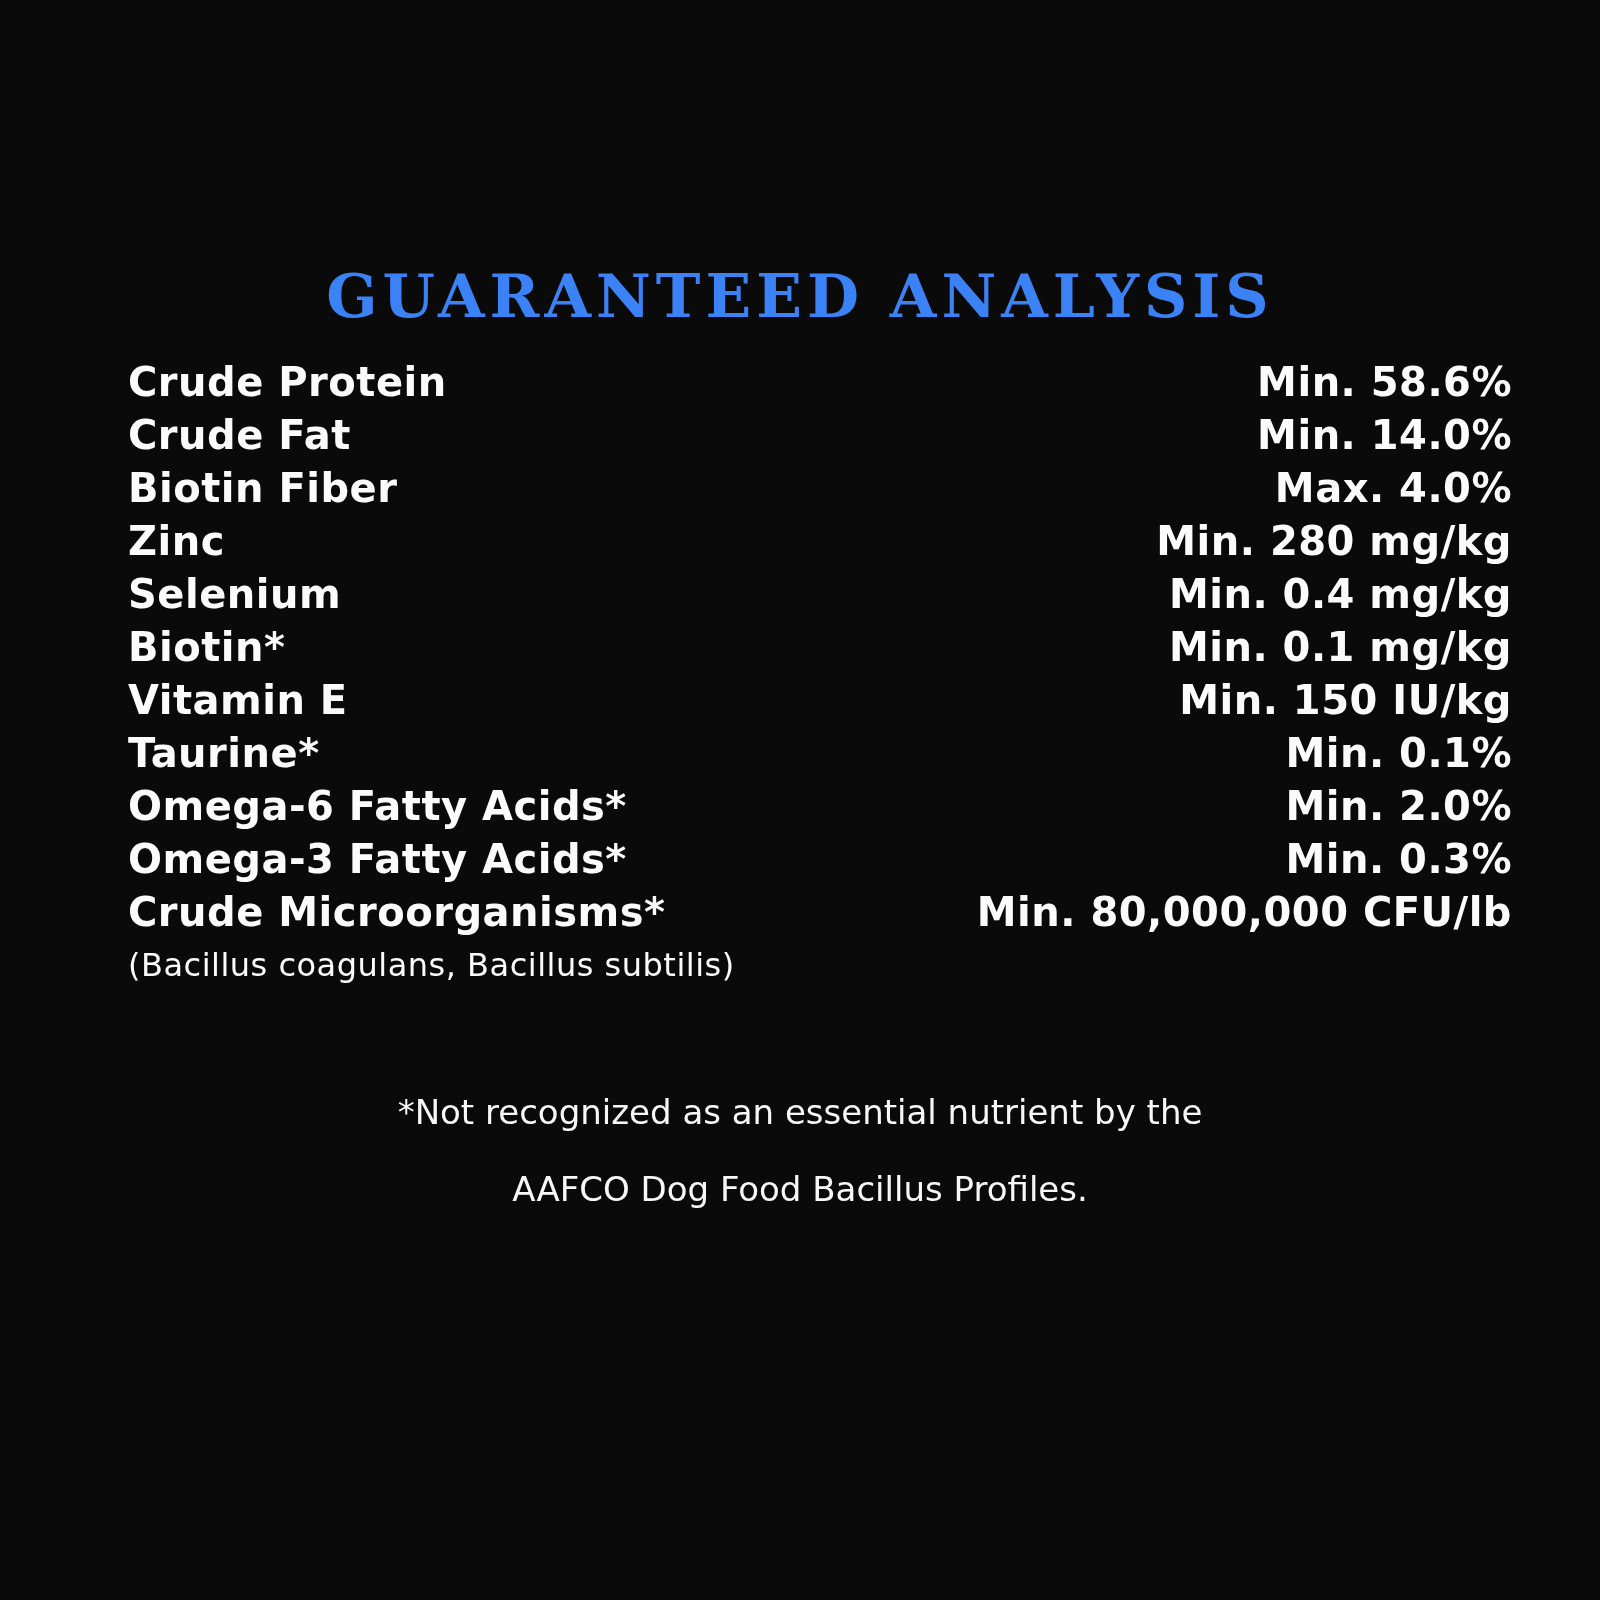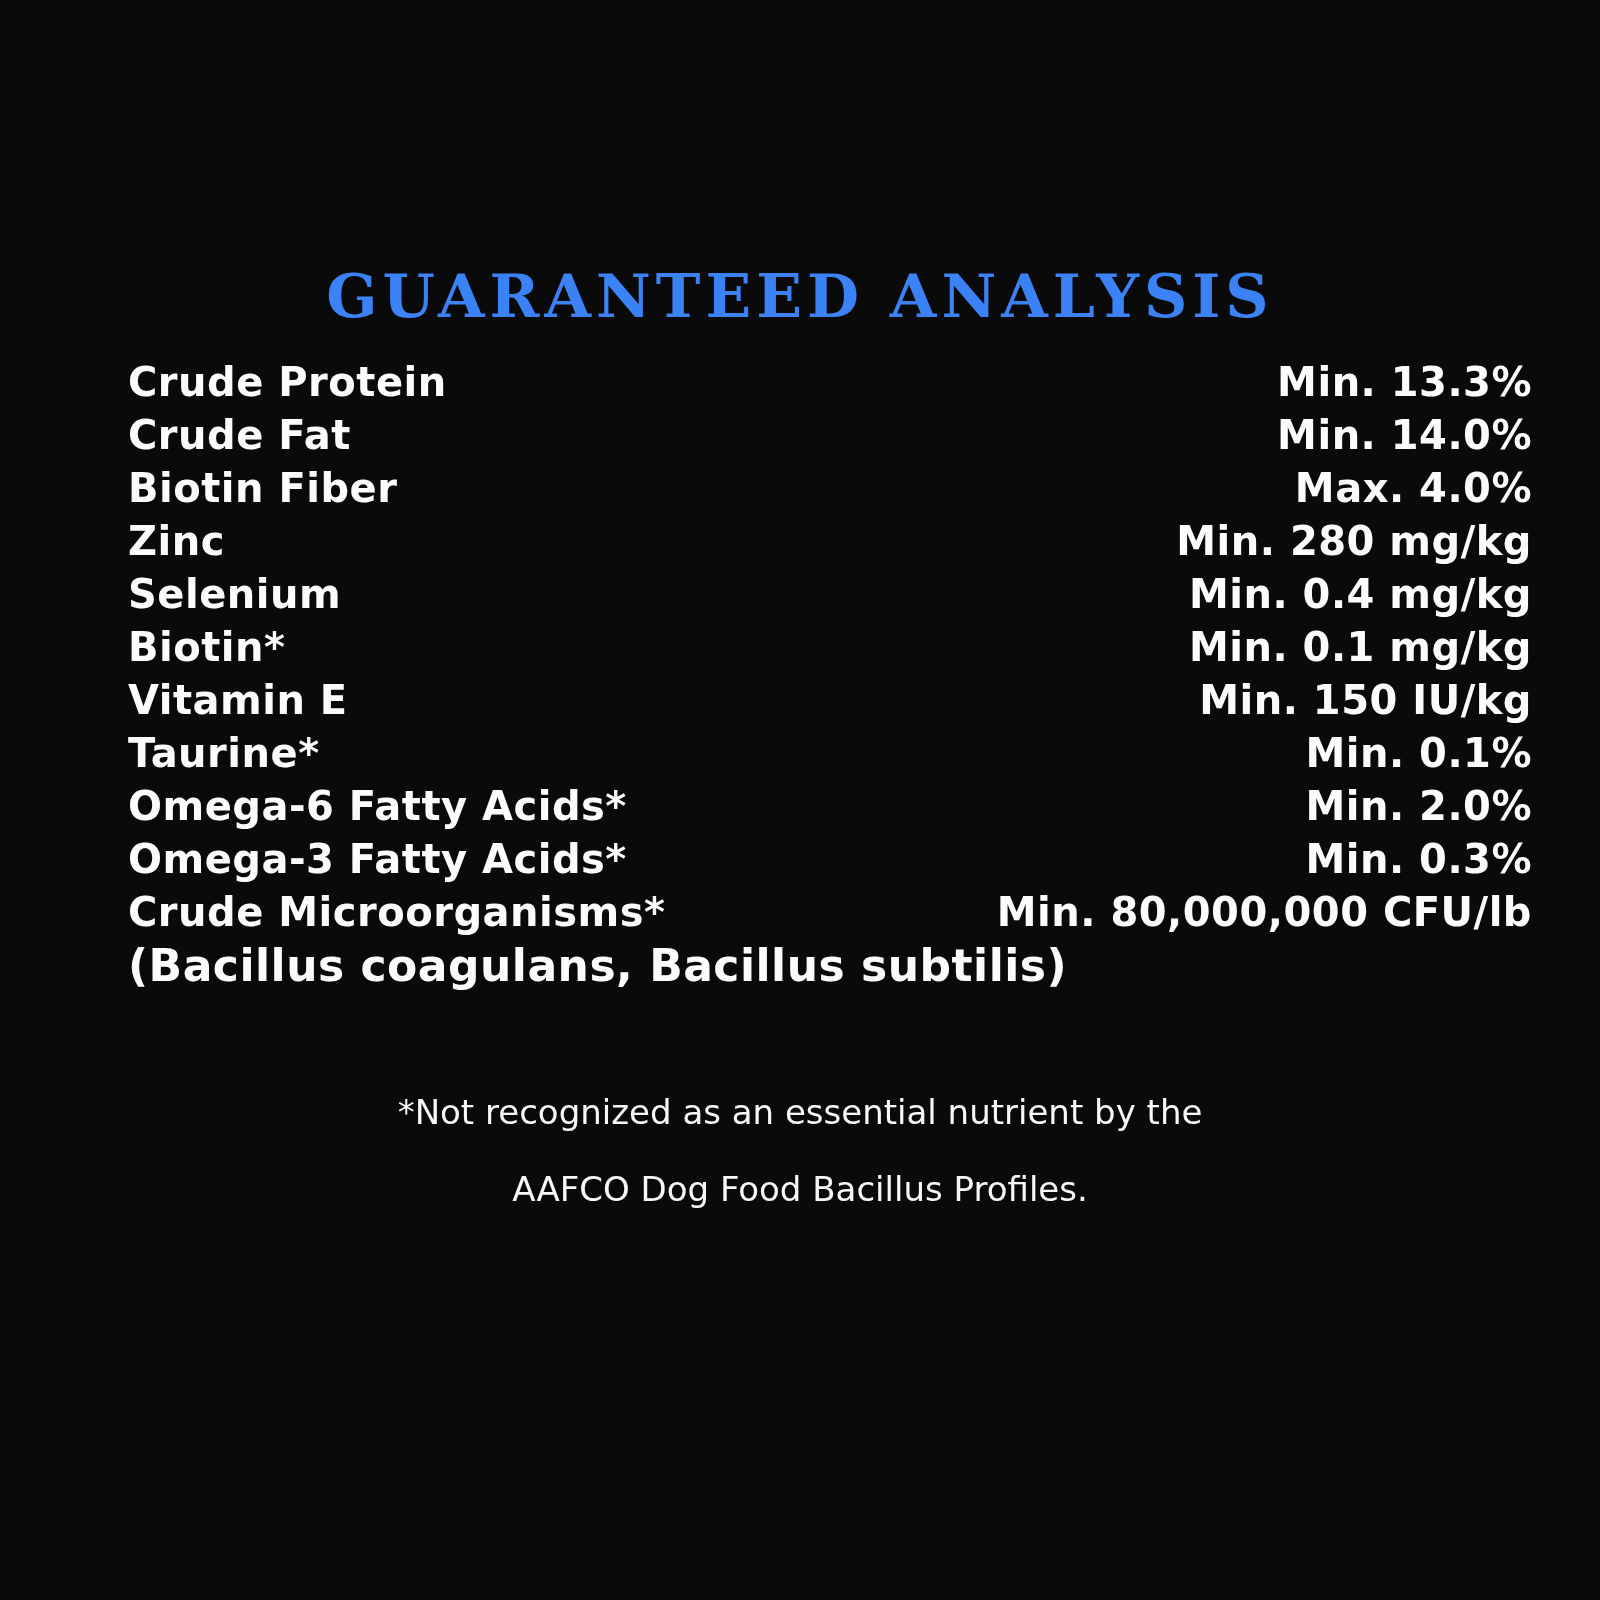--- a/index.html
+++ b/index.html
@@ -34,7 +34,7 @@
   }
   .rows {
     margin-left: 128px;
-    margin-right: 68px;
+    margin-right: 88px;
   }
   .row {
     display: flex;

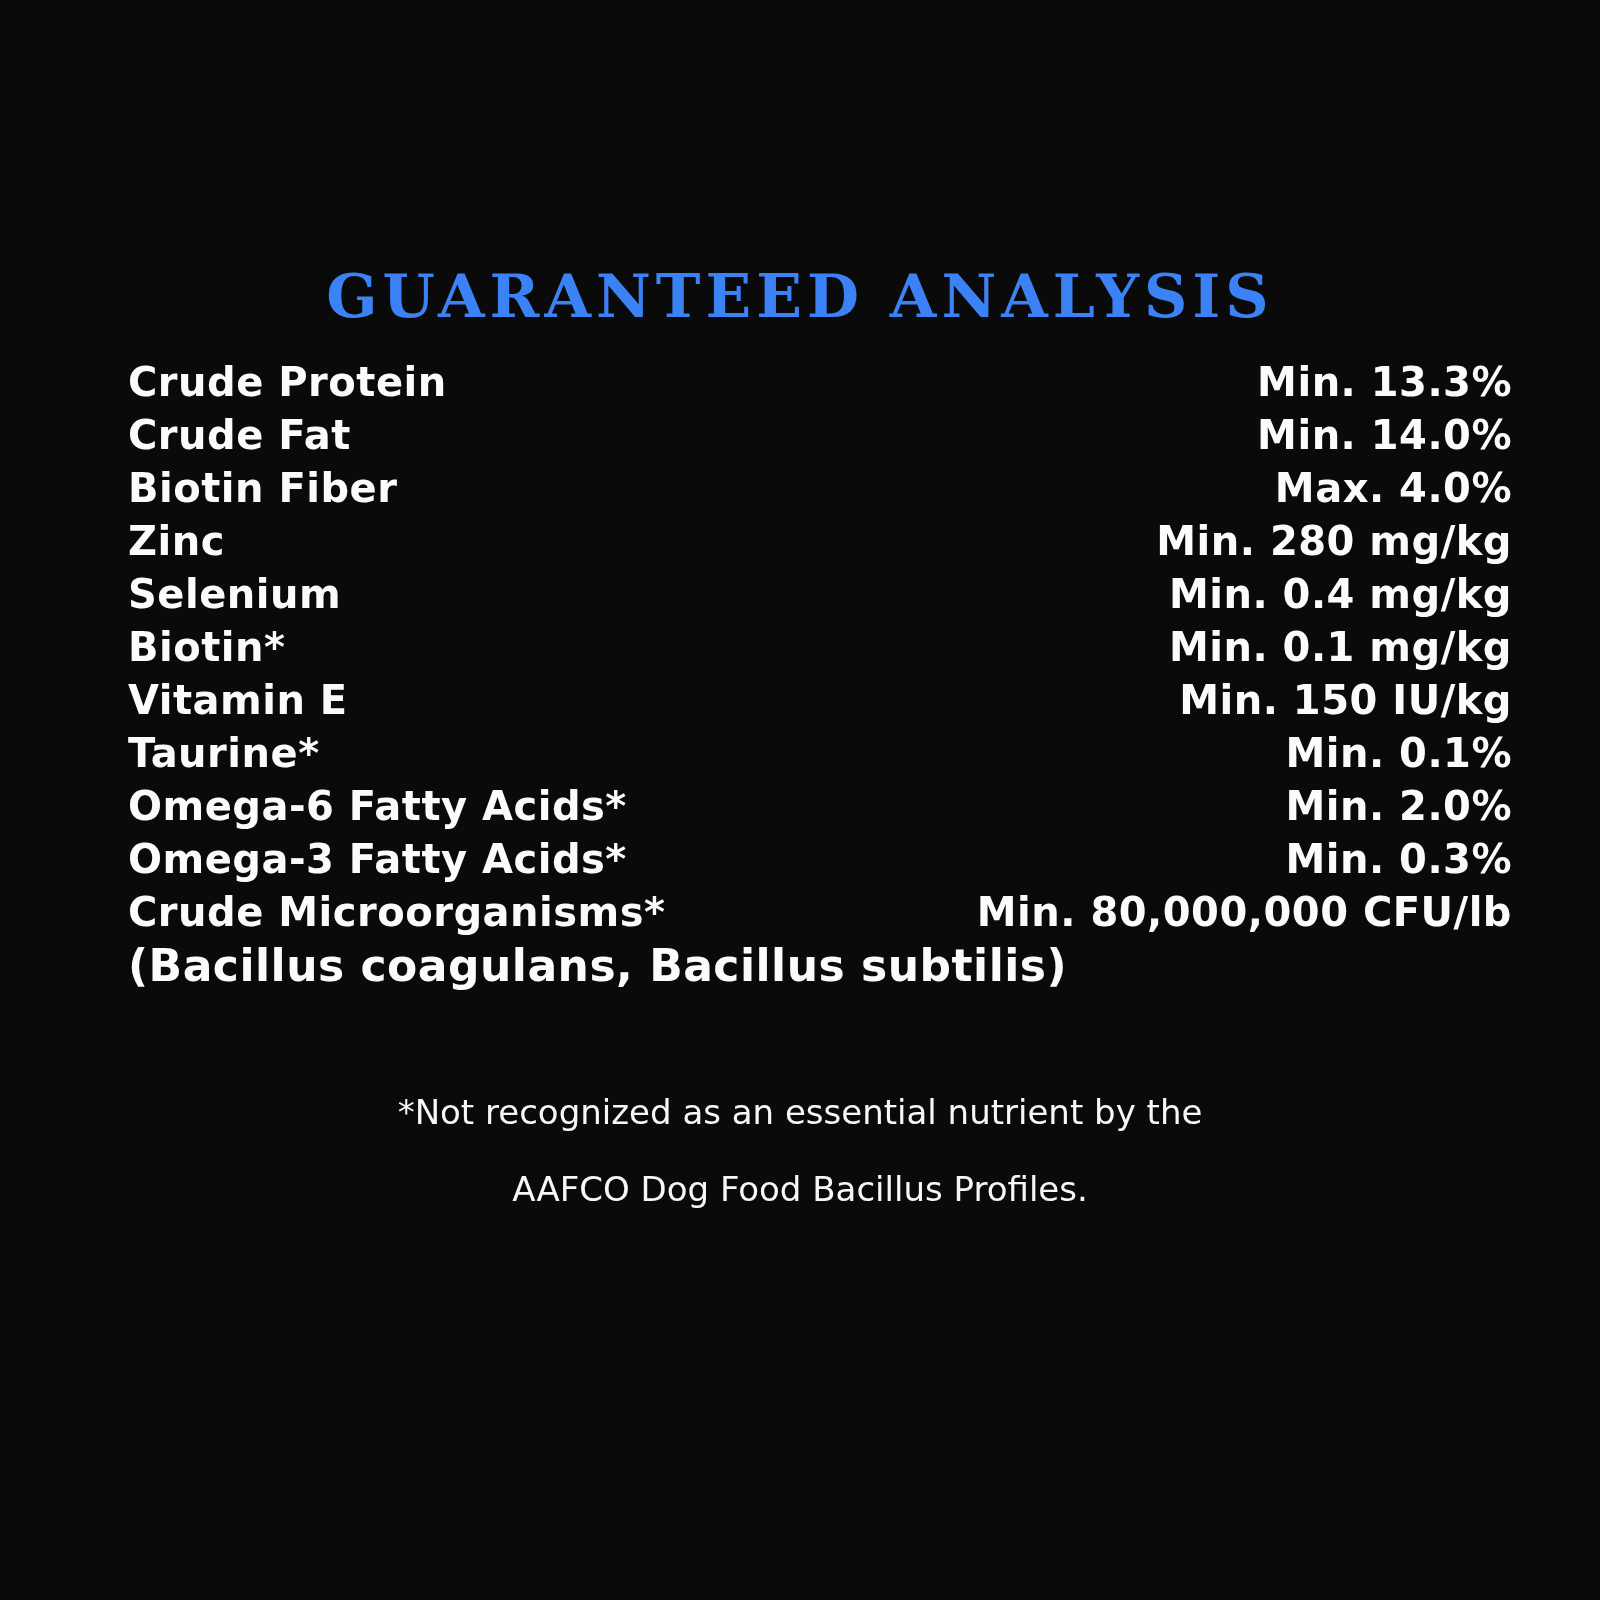--- a/index.html
+++ b/index.html
@@ -75,7 +75,7 @@
     <div class="rows">
       <div class="row">
         <span class="lbl">Crude Protein</span>
-        <span class="val">Min. 13.3%</span>
+        <span class="val">Min. 58.6%</span>
       </div>
       <div class="row">
         <span class="lbl">Crude Fat</span>

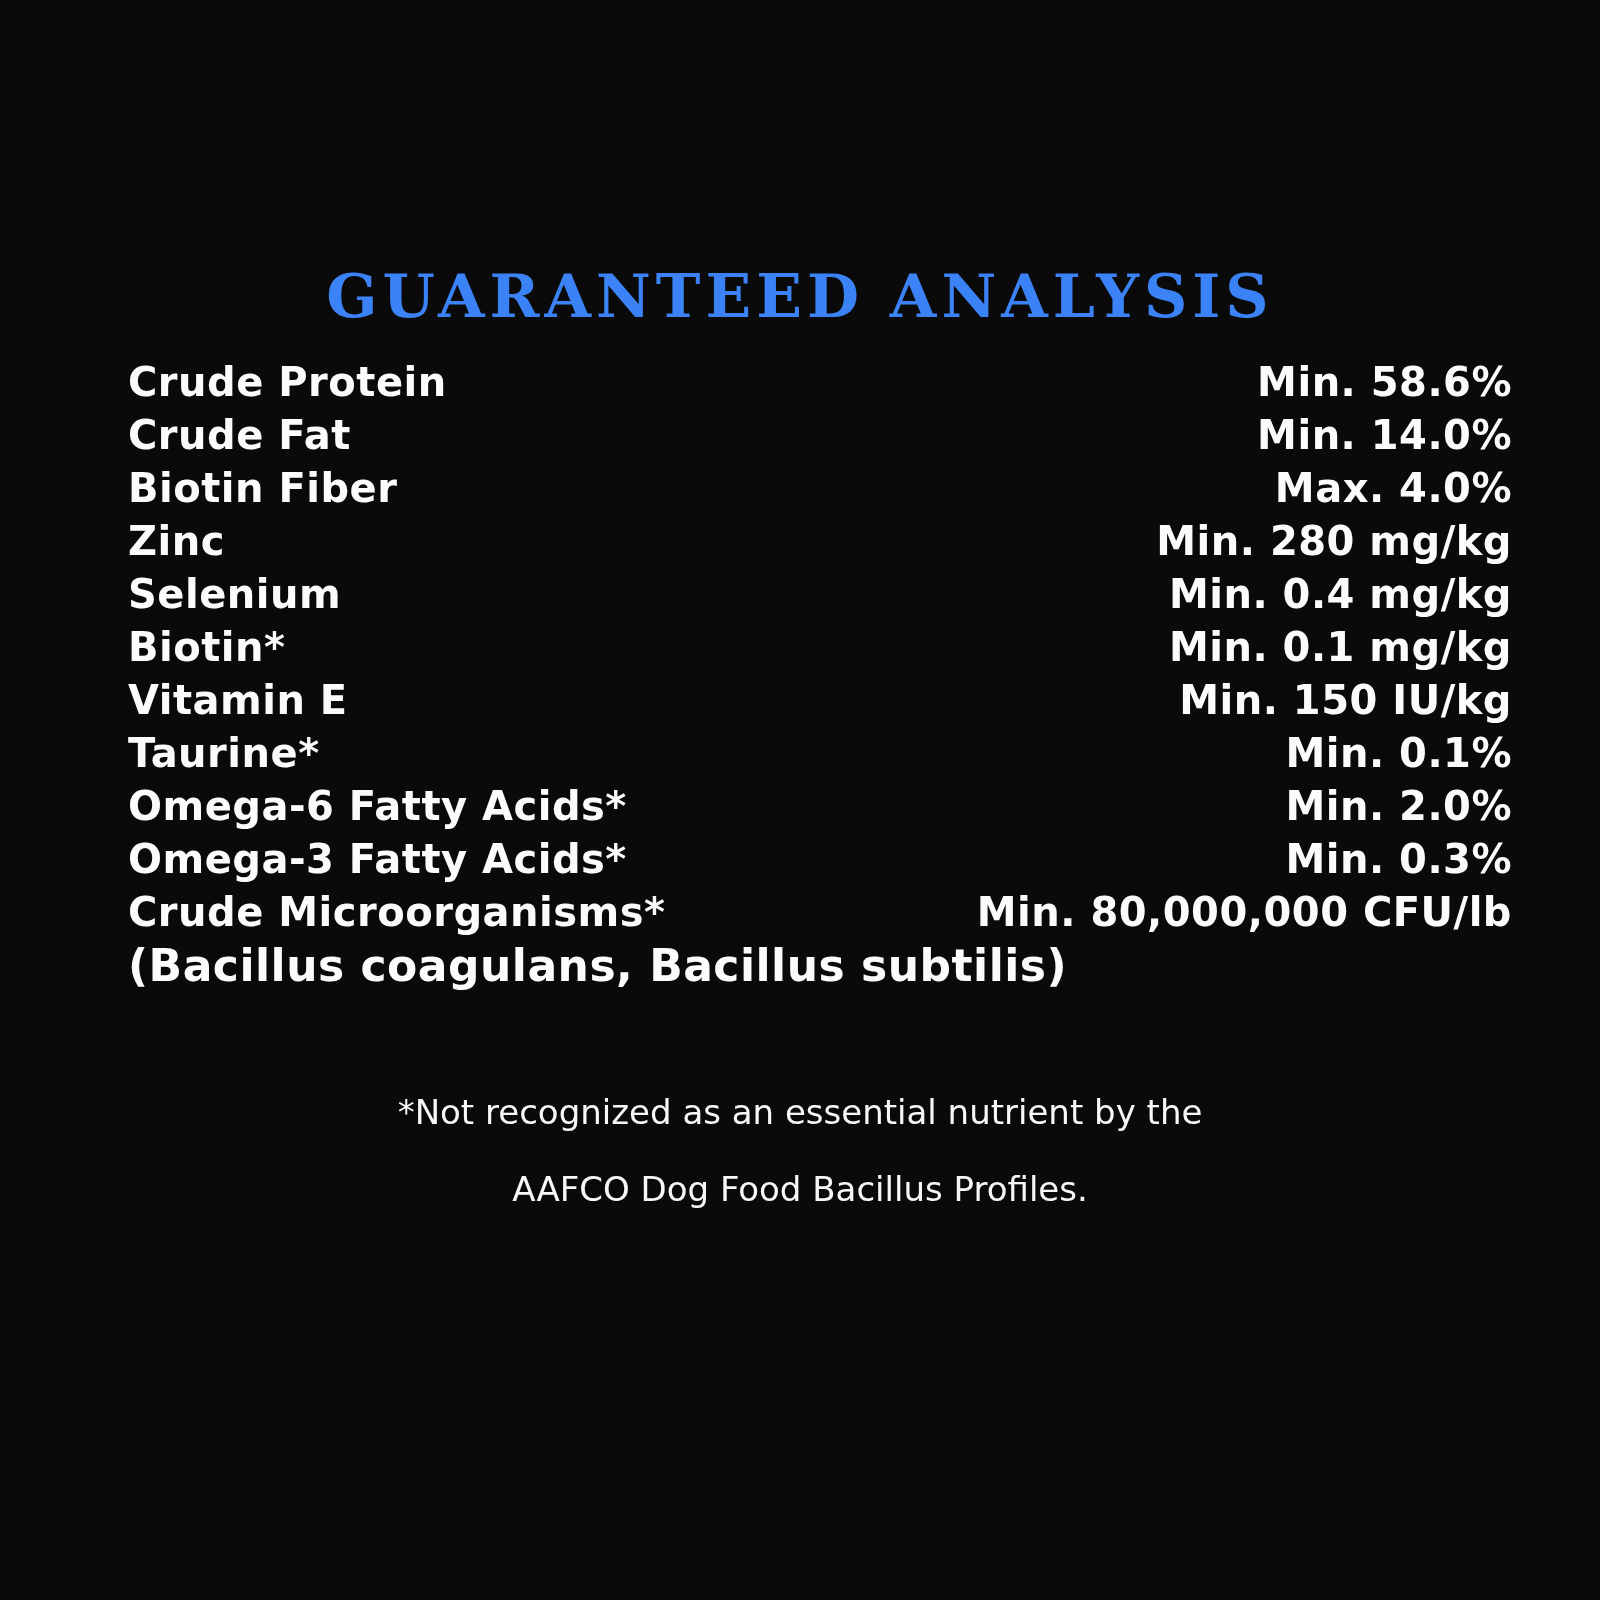--- a/index.html
+++ b/index.html
@@ -50,8 +50,8 @@
     white-space: nowrap;
   }
   .note-line {
-    font-weight: 700;
-    font-size: 44px;
+    font-weight: 400;
+    font-size: 32px;
     line-height: 53px;
     letter-spacing: 0.5px;
   }

